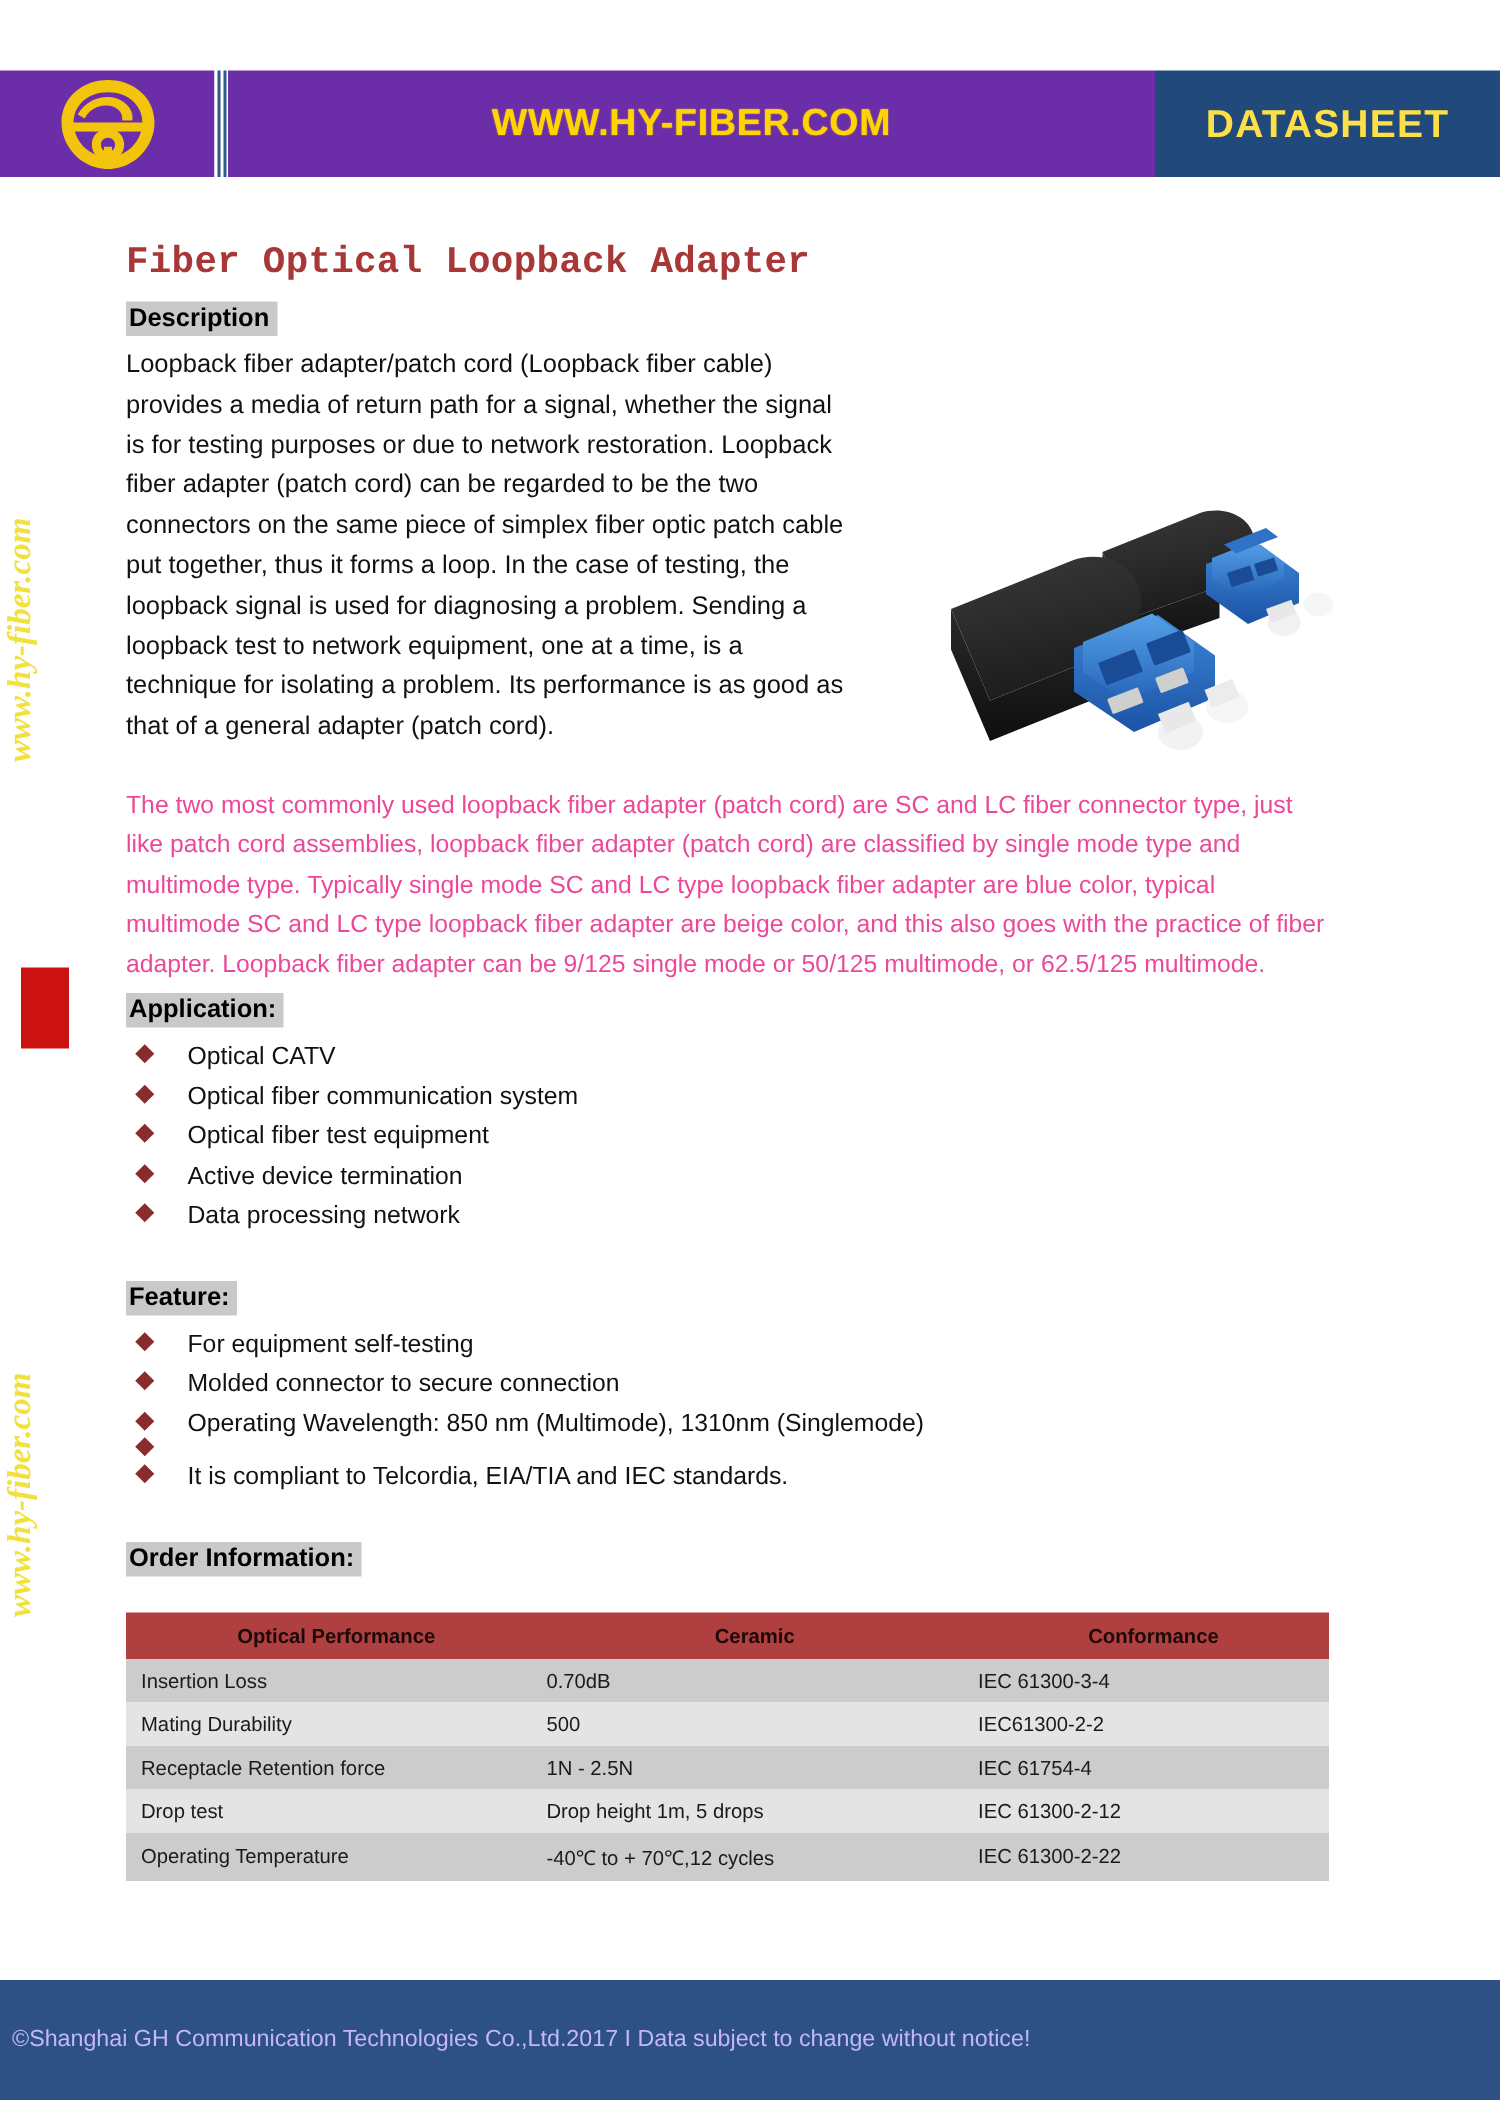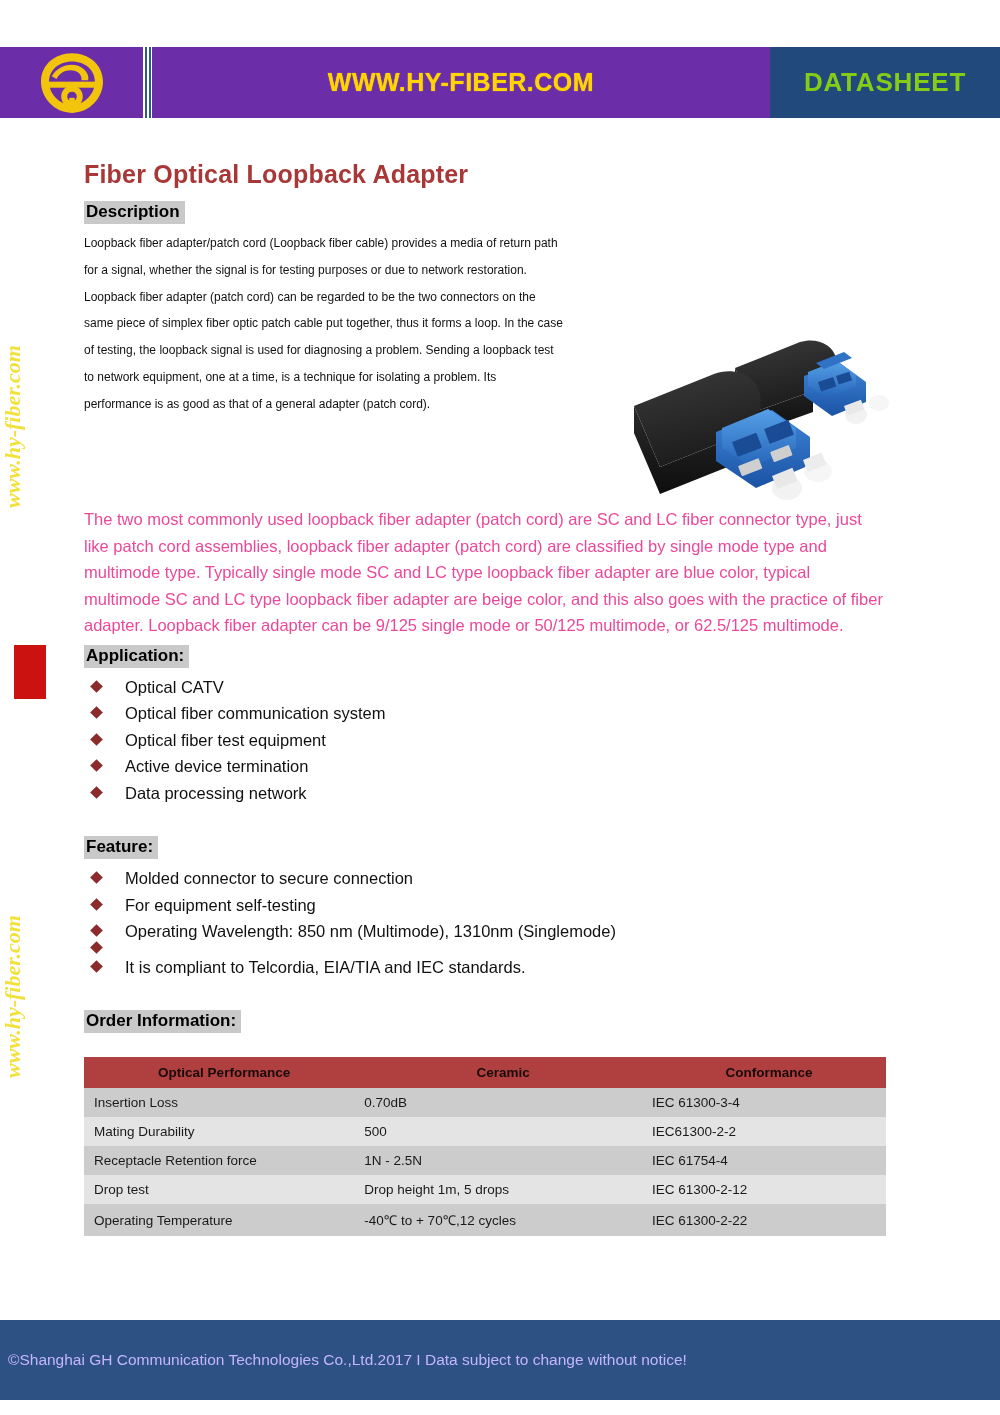--- a/index.html
+++ b/index.html
@@ -85,7 +85,7 @@
     justify-content: center;
   }
   .header-datasheet-text {
-    color: #84cc16;
+    color: #fde047;
     font-size: 26px;
     font-weight: bold;
     letter-spacing: 0.8px;

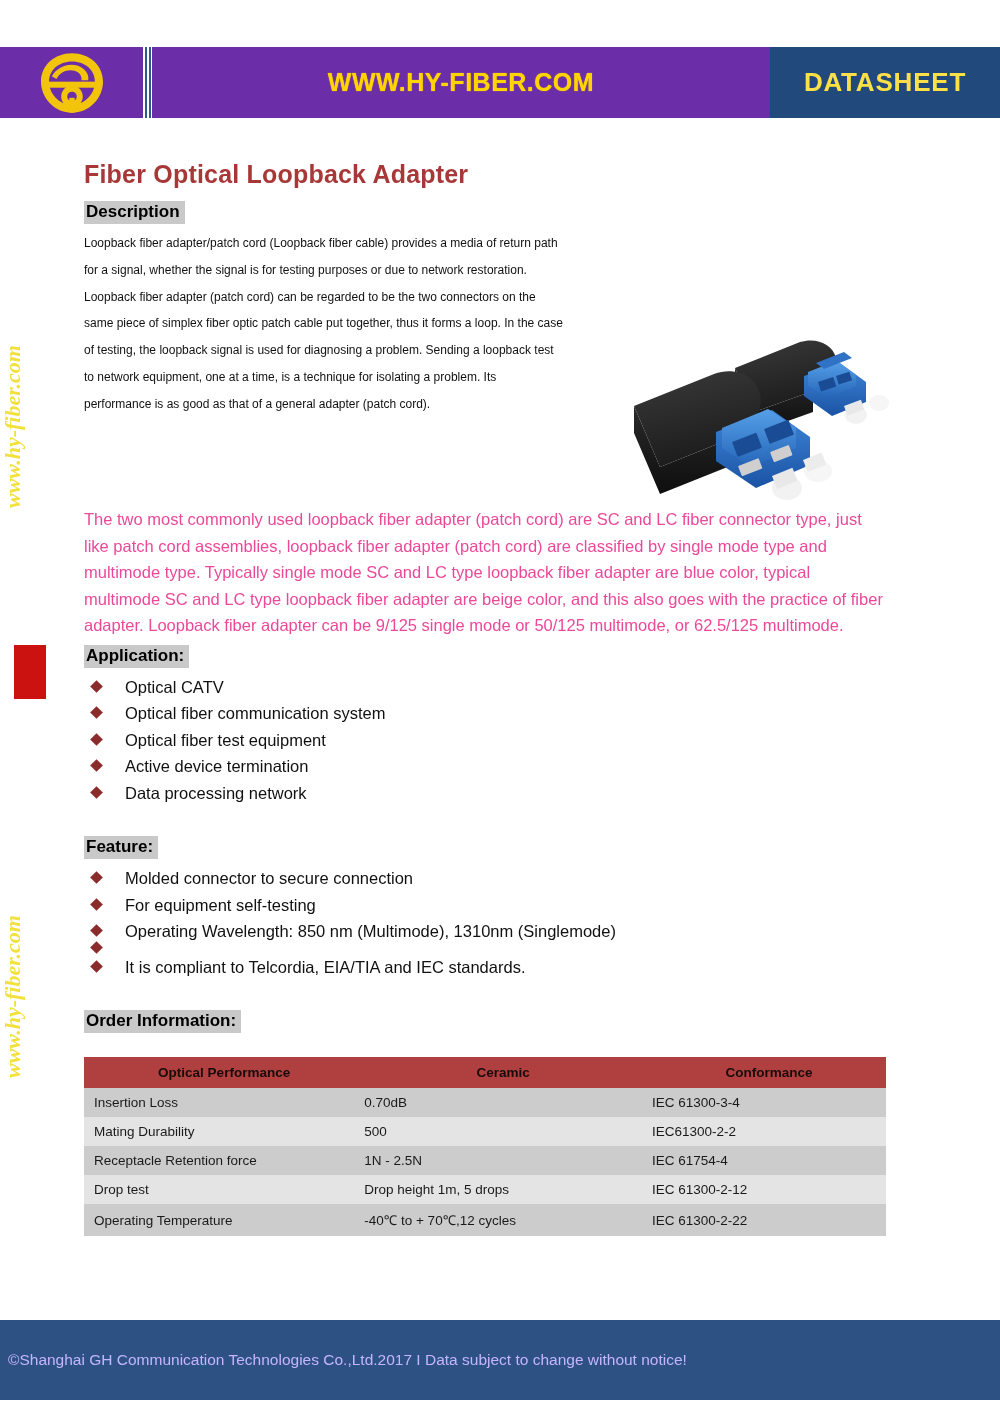--- a/index.html
+++ b/index.html
@@ -134,6 +134,7 @@
     font-weight: bold;
     margin: 0 0 12px 0;
     letter-spacing: 0.2px;
+    font-family: Liberation Mono, monospace;
   }
   .section-label {
     display: inline-block;

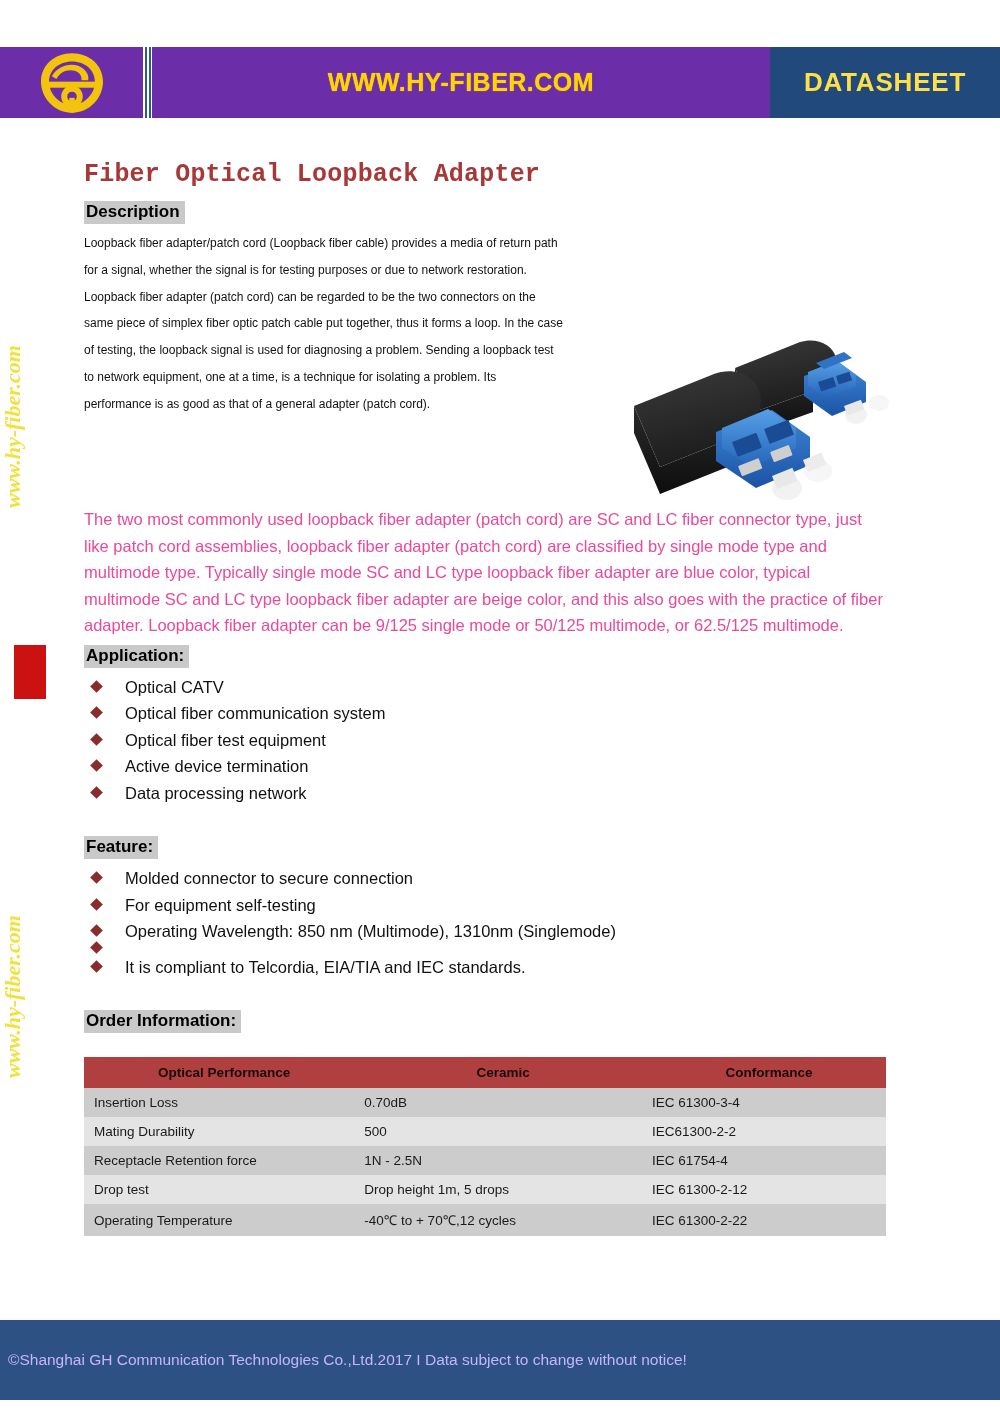--- a/index.html
+++ b/index.html
@@ -153,7 +153,7 @@
     width: 480px;
   }
   .body-text {
-    font-size: 12px;
+    font-size: 17px;
     line-height: 26.8px;
     color: #111111;
     margin: 0;

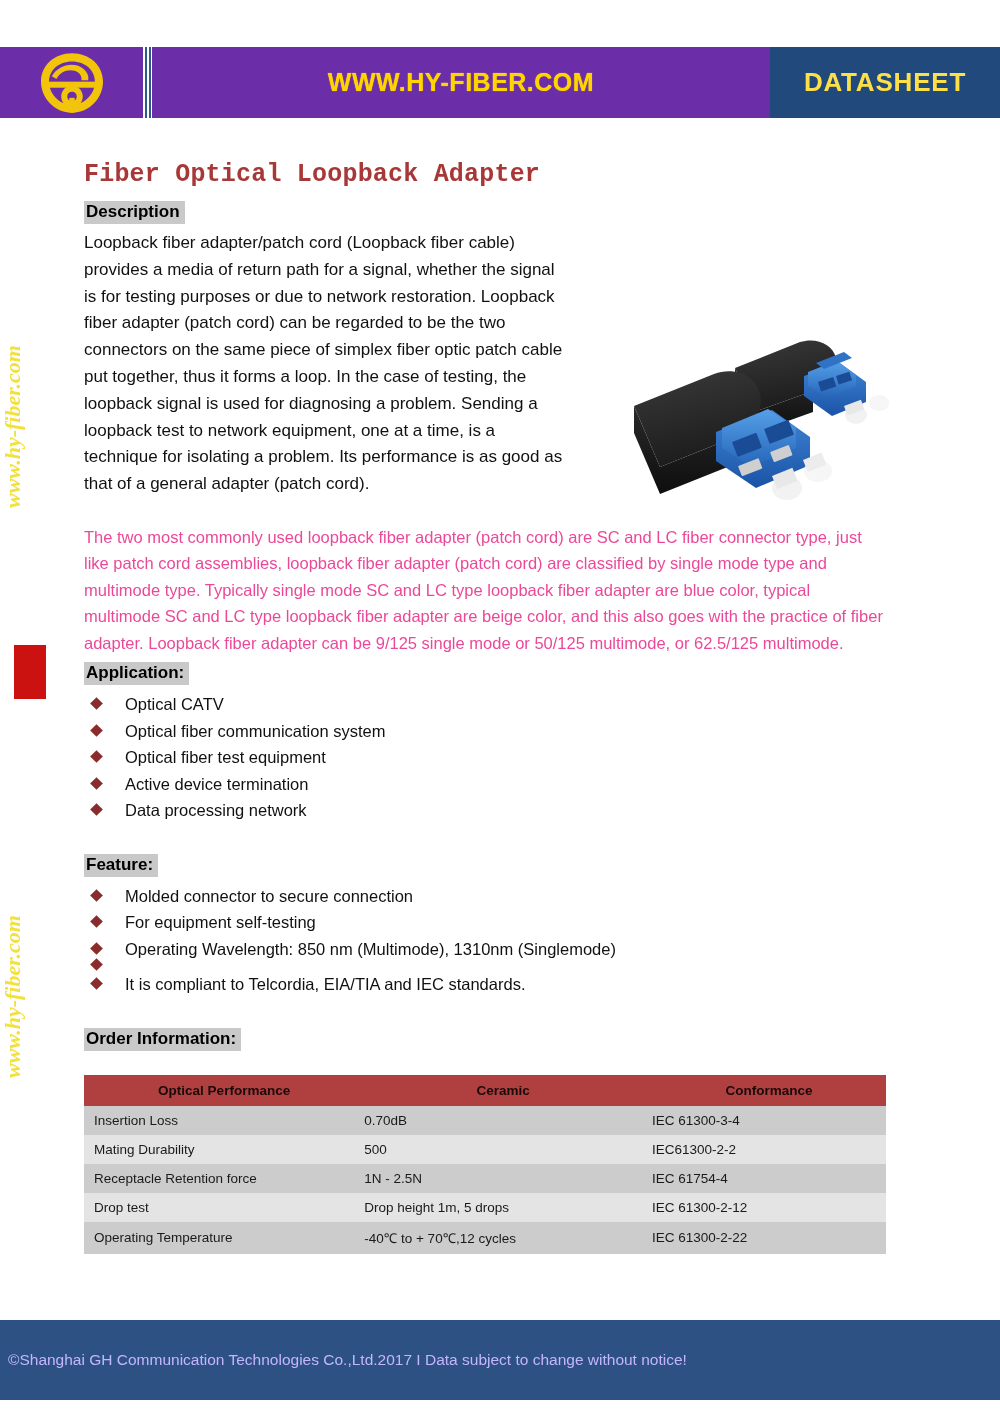--- a/index.html
+++ b/index.html
@@ -383,11 +383,11 @@
   <ul class="bullet-list">
     <li class="bullet-item">
       <span class="diamond"></span>
+      <span>For equipment self-testing</span>
+    </li>
+    <li class="bullet-item">
+      <span class="diamond"></span>
       <span>Molded connector to secure connection</span>
-    </li>
-    <li class="bullet-item">
-      <span class="diamond"></span>
-      <span>For equipment self-testing</span>
     </li>
     <li class="bullet-item">
       <span class="diamond"></span>

